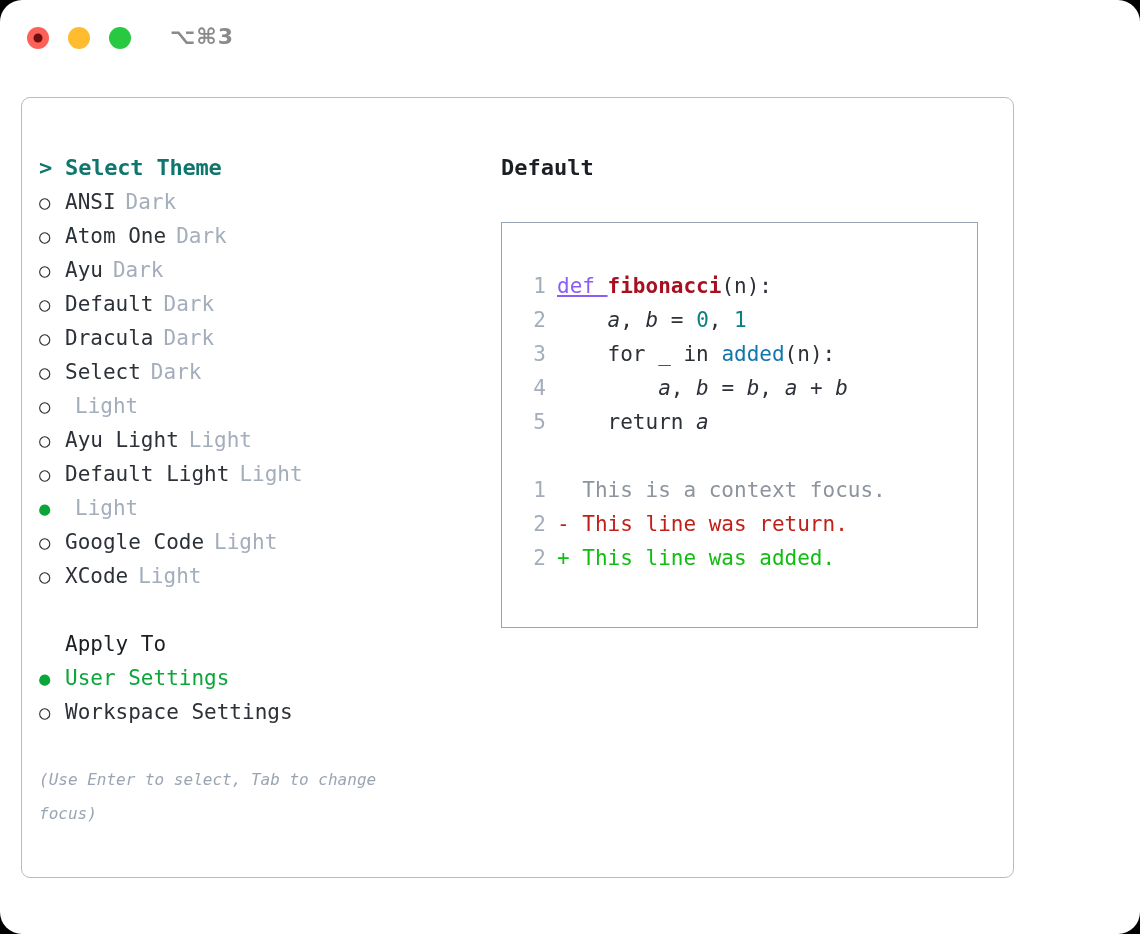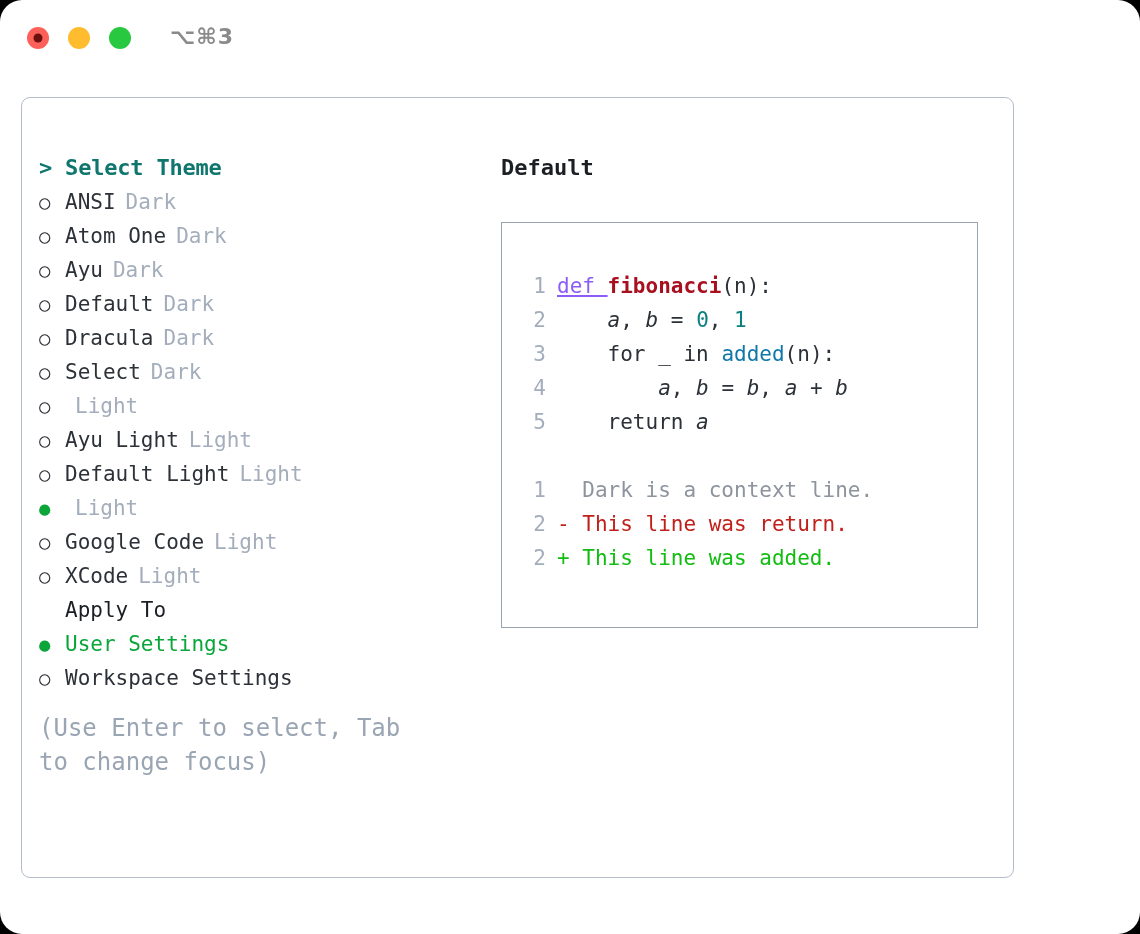--- a/index.html
+++ b/index.html
@@ -239,7 +239,7 @@
             </div>
           <div class="blank-line"></div>
           <div id="diff-block">
-              <div class="code-line"><span class="lineno">1</span><span class="diff-ctx"><span class="diff-sign"> </span><span> Dark is a context line.</span></span></div>
+              <div class="code-line"><span class="lineno">1</span><span class="diff-ctx"><span class="diff-sign"> </span><span> This is a context focus.</span></span></div>
               <div class="code-line"><span class="lineno">2</span><span class="diff-del"><span class="diff-sign">-</span><span> This line was return.</span></span></div>
               <div class="code-line"><span class="lineno">2</span><span class="diff-add"><span class="diff-sign">+</span><span> This line was added.</span></span></div>
             </div>

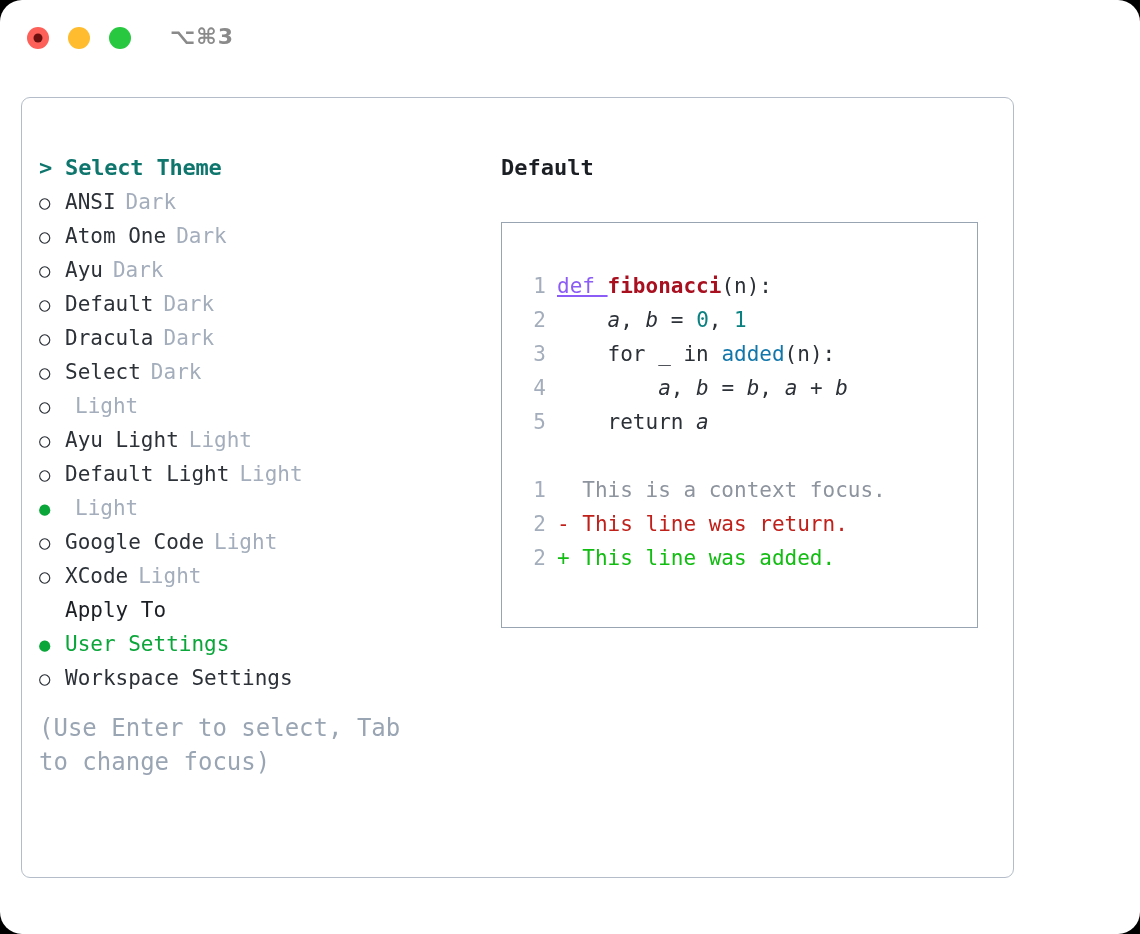--- a/index.html
+++ b/index.html
@@ -118,6 +118,7 @@
   }
 
   .applyto {
+    margin-top: 34px;
   }
   .applyto-head {
     font-size: 21px;

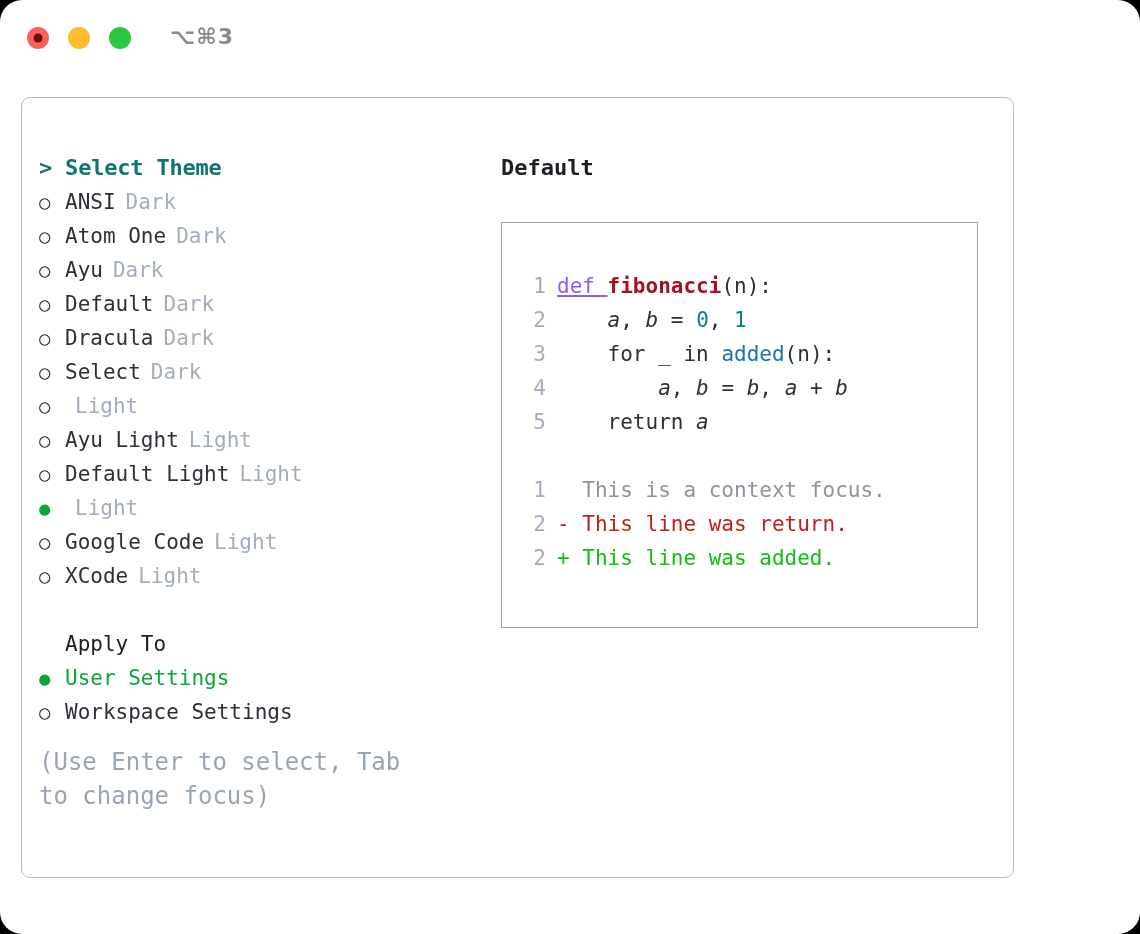--- a/index.html
+++ b/index.html
@@ -130,12 +130,13 @@
   }
 
   .hint {
-    margin-top: 16px;
-    font-size: 24px;
+    margin-top: 34px;
+    font-size: 16px;
     color: #9aa5b4;
     line-height: 34px;
     max-width: 400px;
     white-space: pre-wrap;
+    font-style: italic;
   }
 
   

